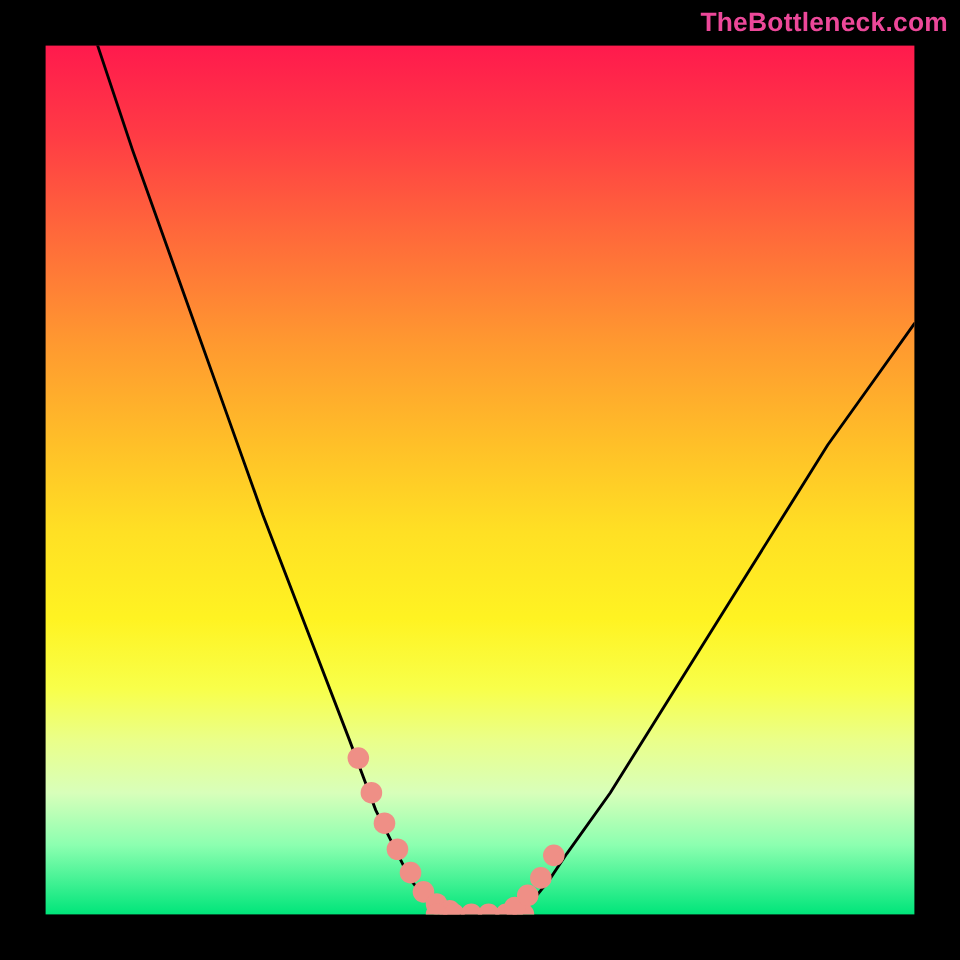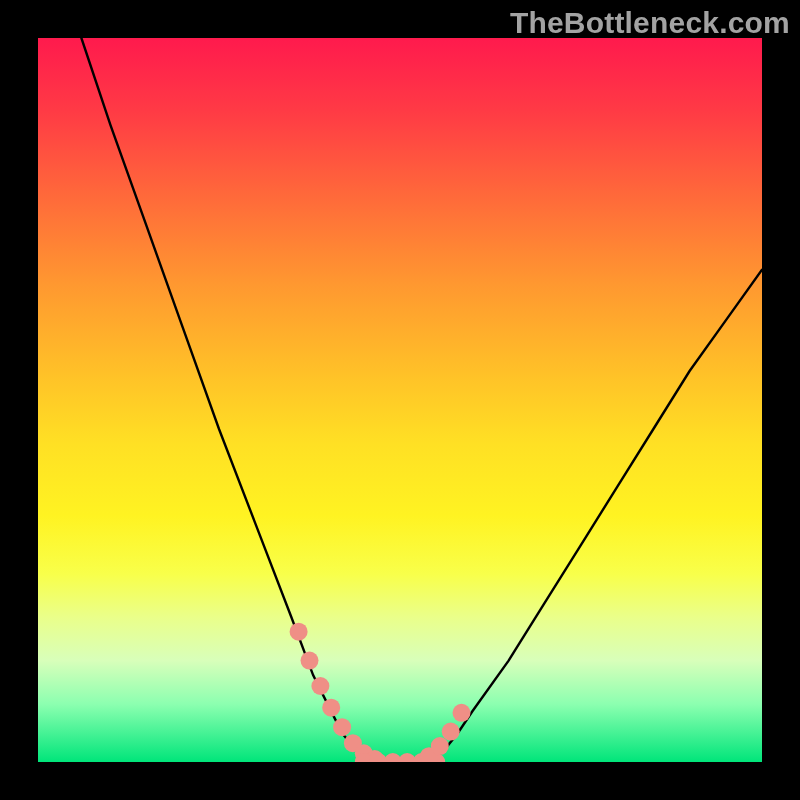--- a/index.html
+++ b/index.html
@@ -45,8 +45,8 @@
     position: absolute;
     top: 6px;
     right: 10px;
-    color: #a3a3a3;
-    font-size: 30px;
+    color: #ec4899;
+    font-size: 22px;
     font-weight: 600;
     letter-spacing: 0.2px;
     user-select: none;

